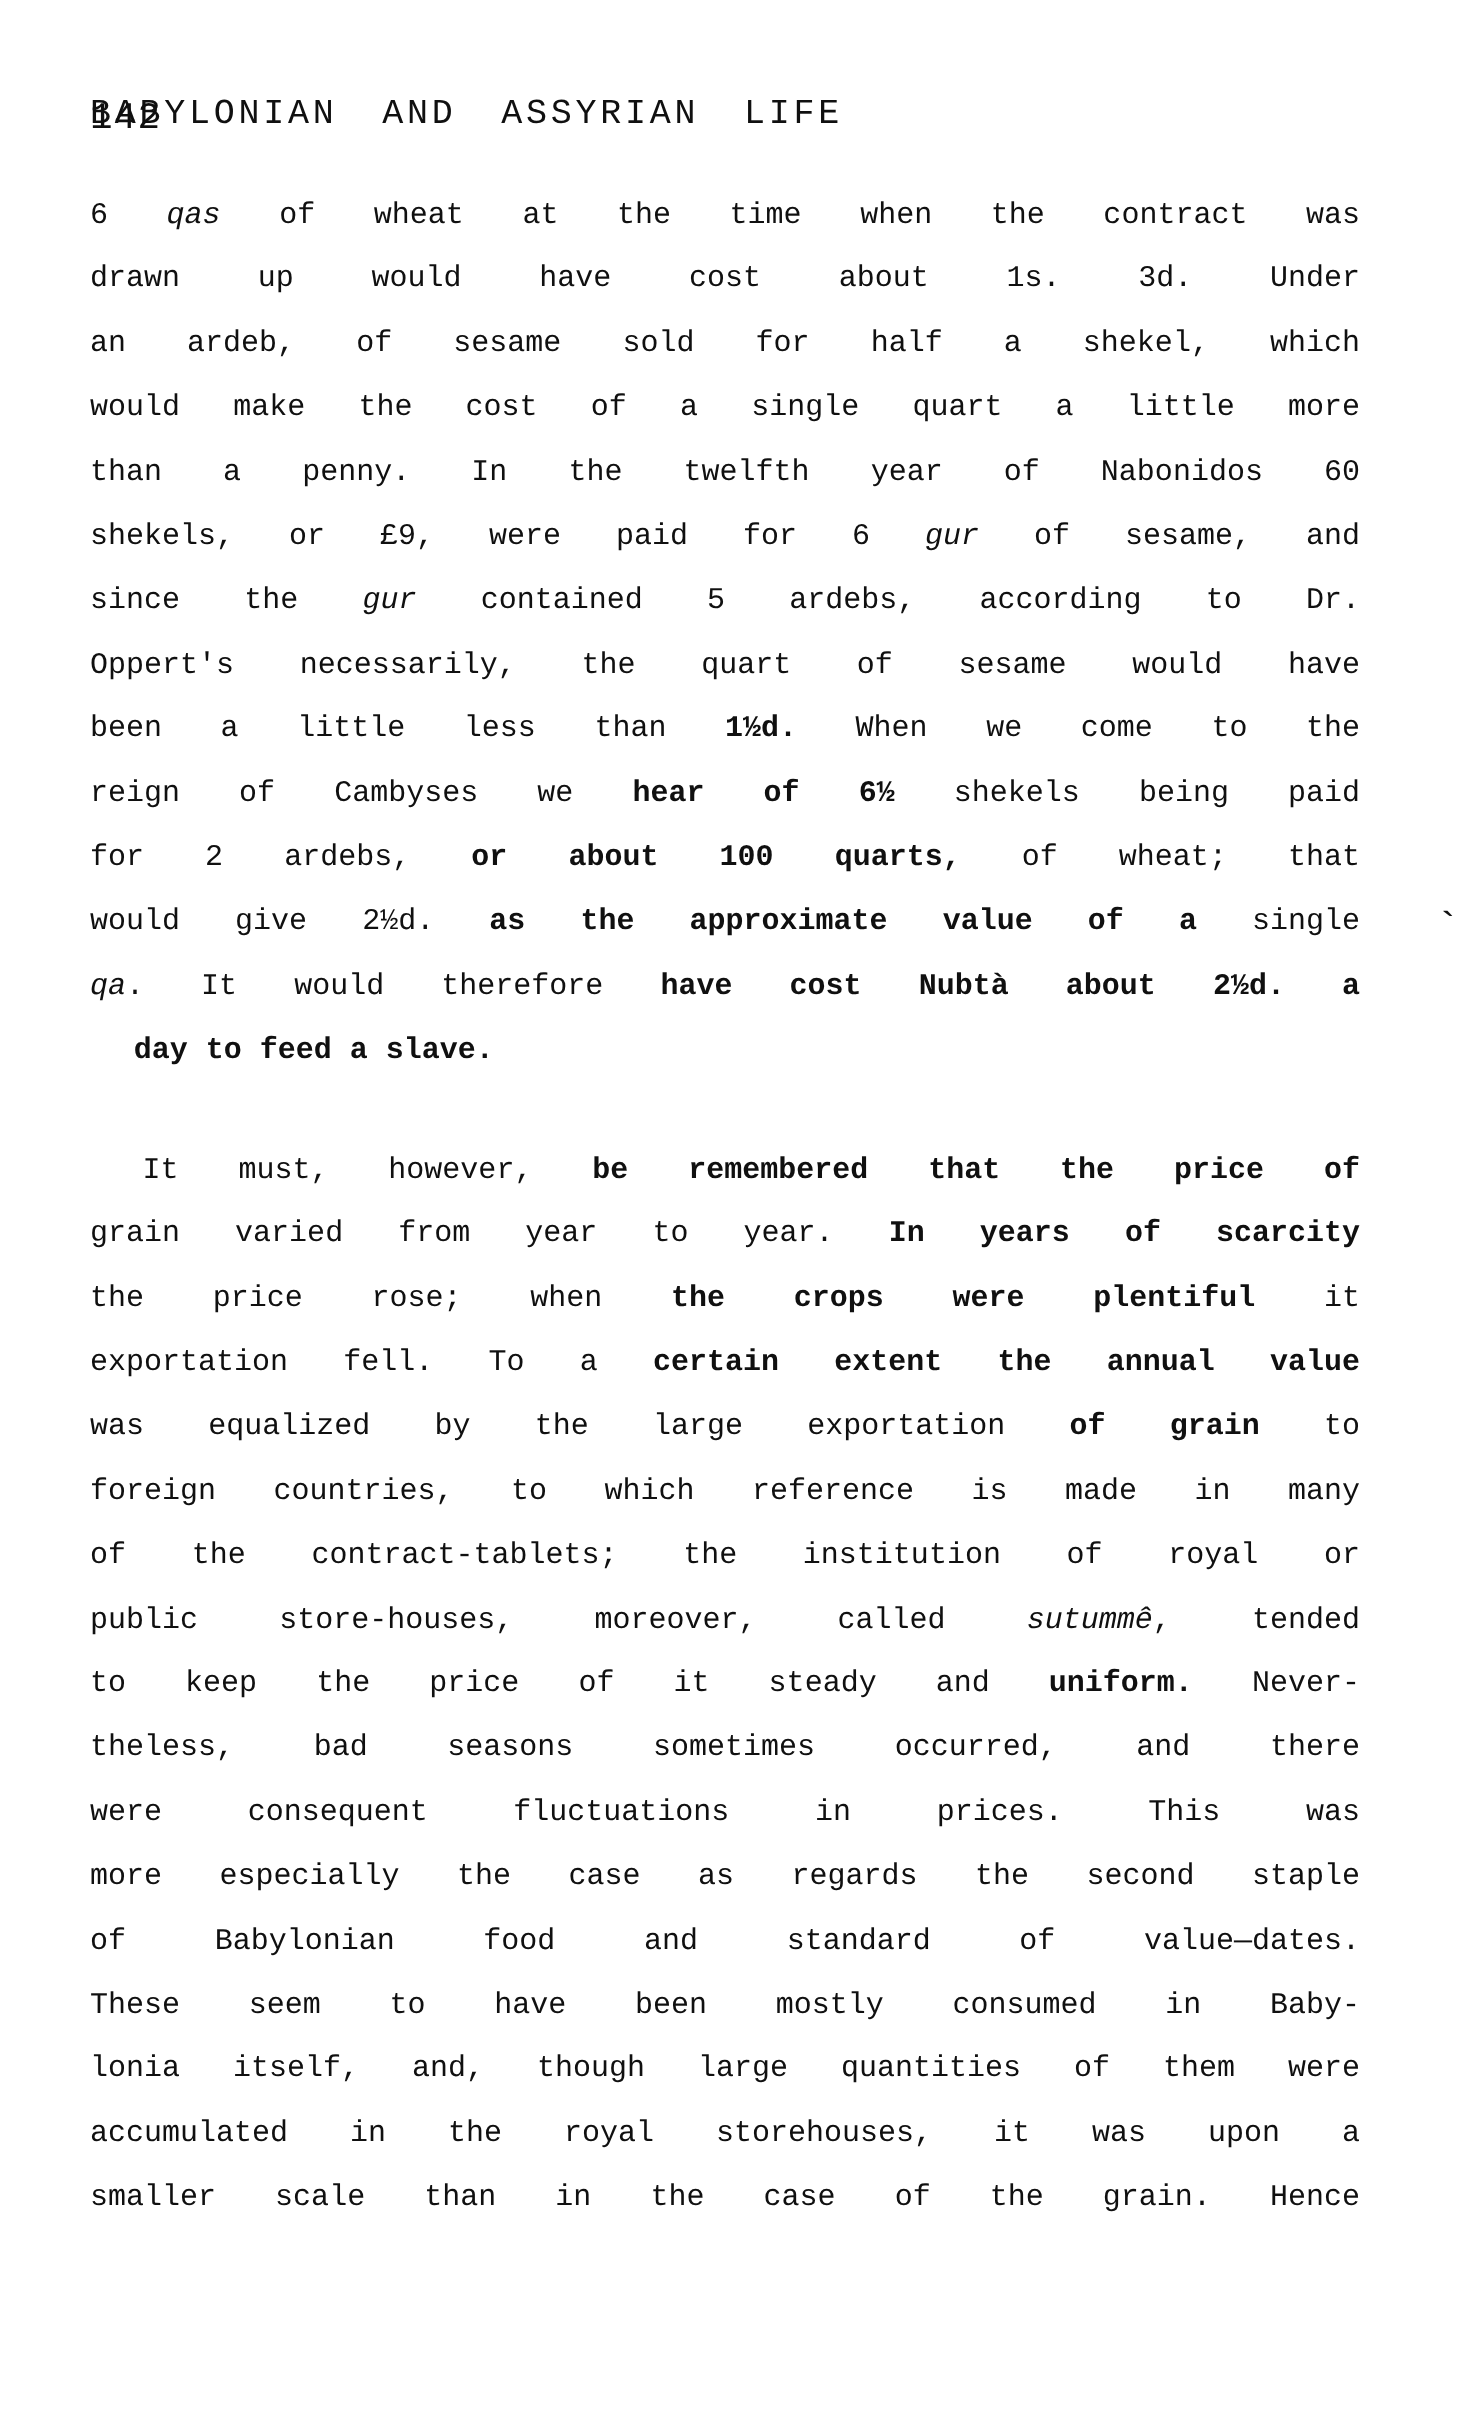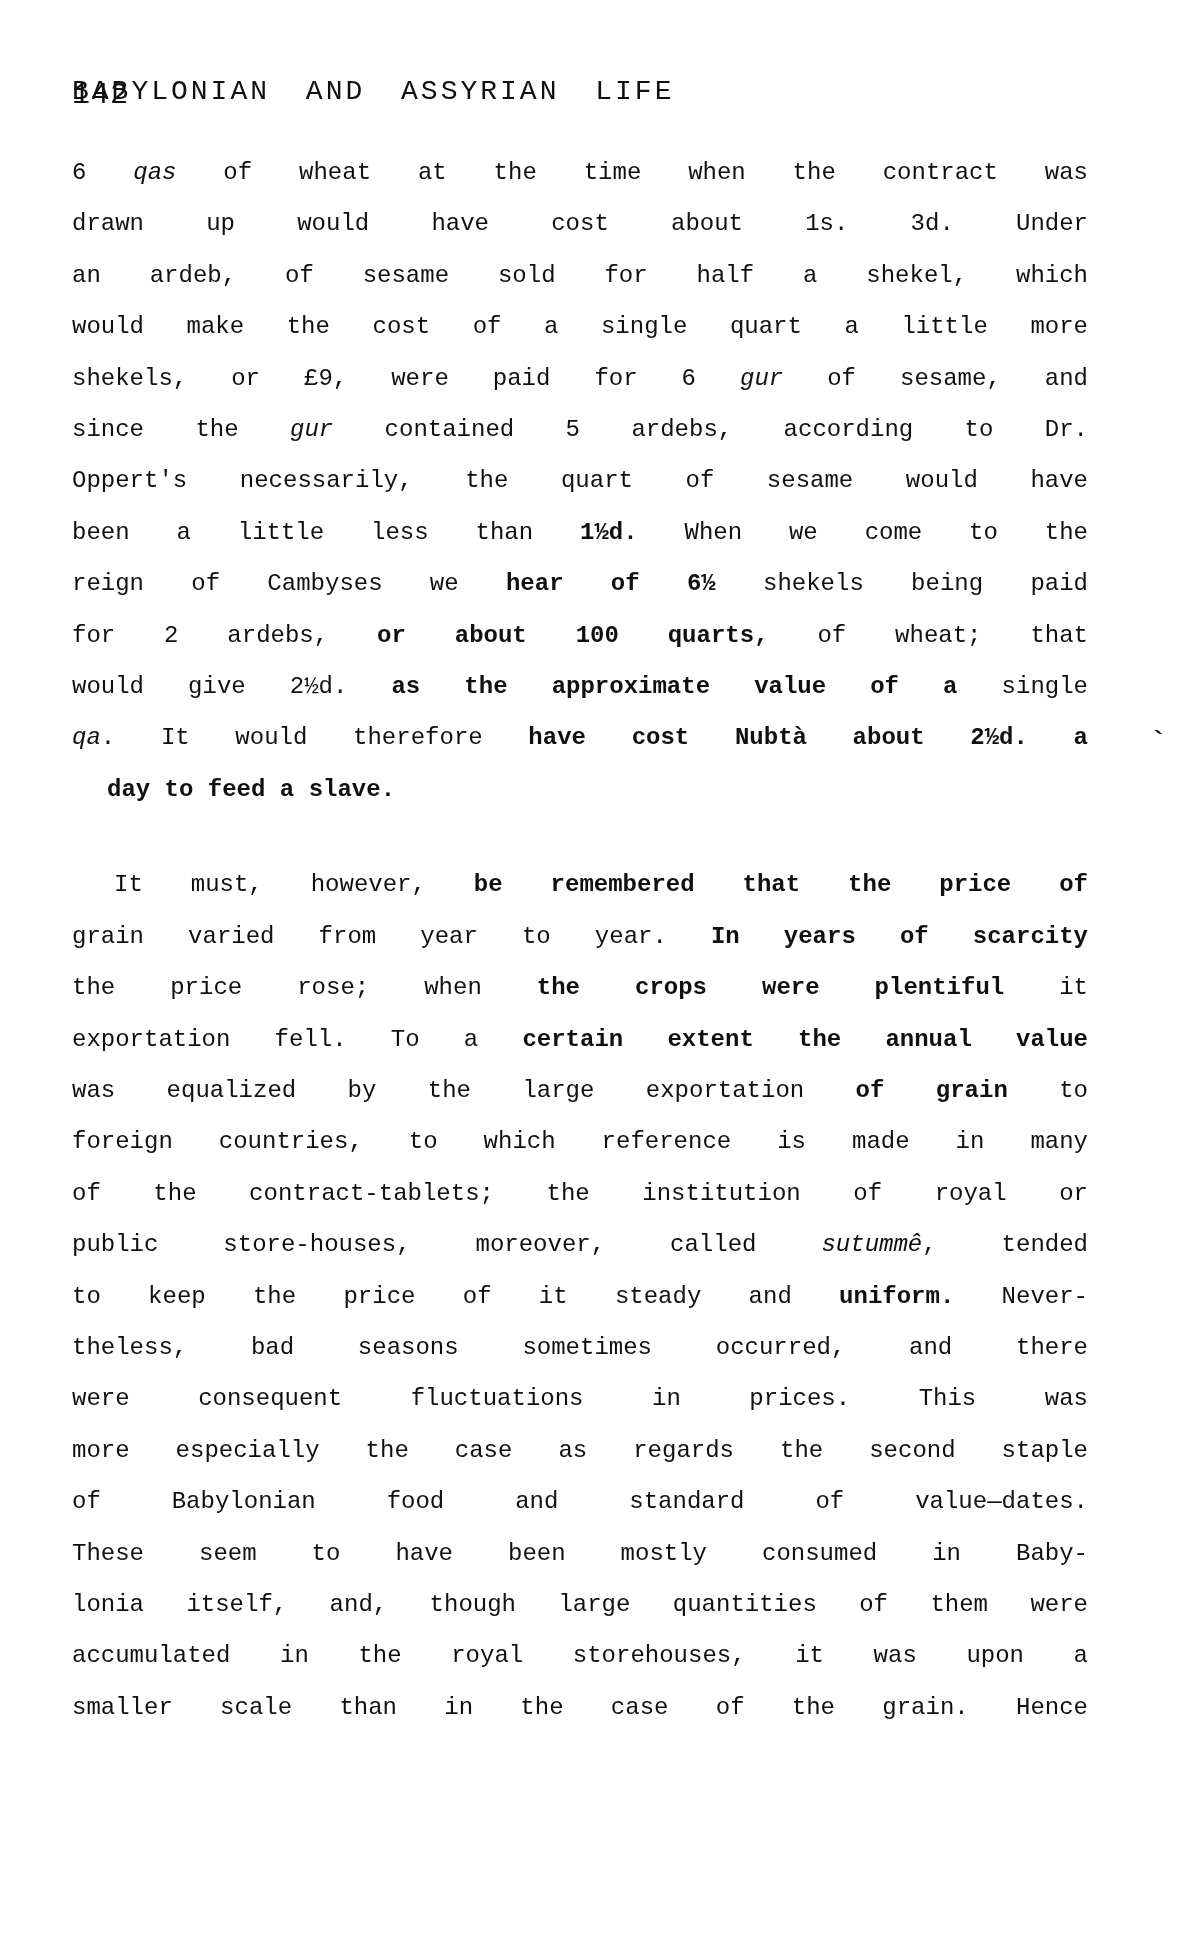--- a/index.html
+++ b/index.html
@@ -83,6 +83,7 @@
       <div class="line"><span>drawn up would have cost about 1s. 3d. Under</span></div>
       <div class="line"><span>an ardeb, of sesame sold for half a shekel, which</span></div>
       <div class="line"><span>would make the cost of a single quart a little more</span></div>
+      <div class="line"><span>than a penny. In the twelfth year of Nabonidos 60</span></div>
       <div class="line"><span>shekels, or £9, were paid for 6 </span><span class="it">gur</span><span> of sesame, and</span></div>
       <div class="line"><span>since the </span><span class="it">gur</span><span> contained 5 ardebs, according to Dr.</span></div>
       <div class="line"><span>Oppert's necessarily, the quart of sesame would have</span></div>

